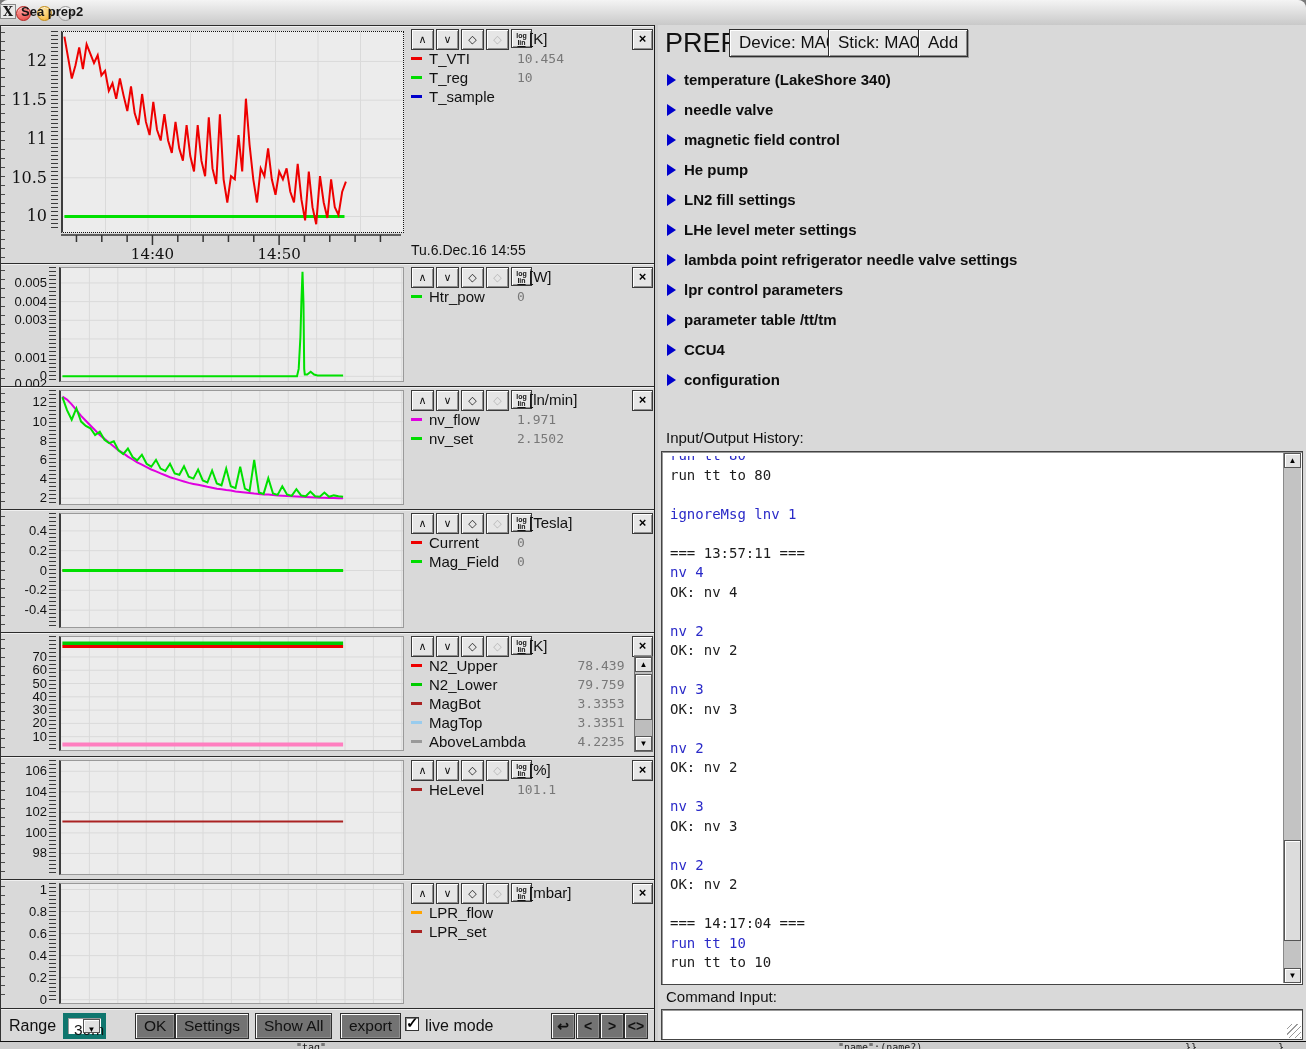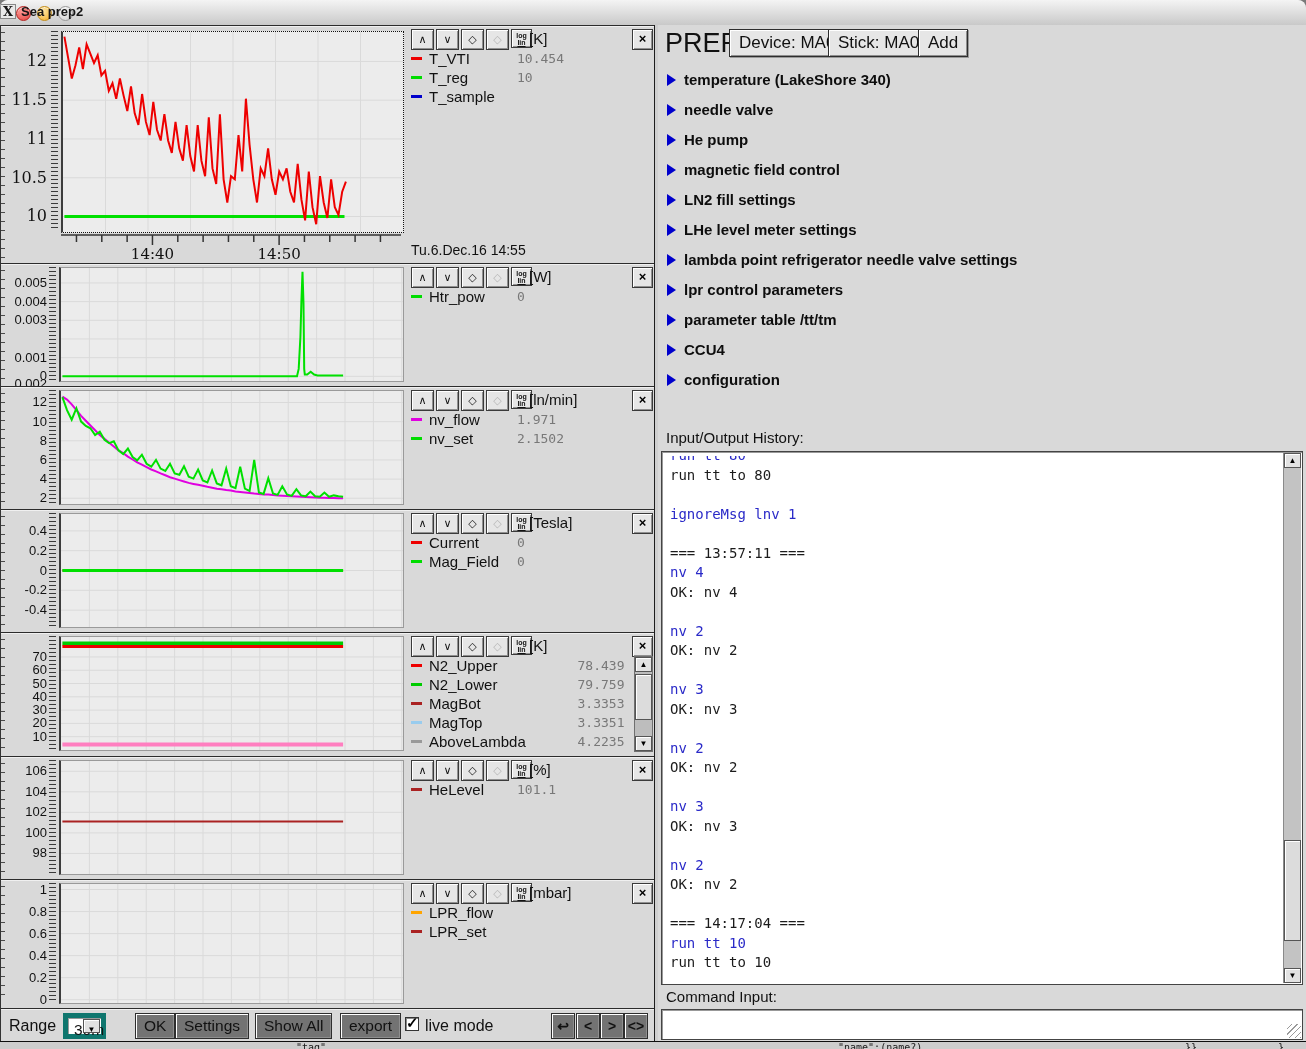--- a/index.html
+++ b/index.html
@@ -607,11 +607,11 @@
         </div>
         <div class="section-row">
           <div class="tri"></div>
+          <div class="section-label">magnetic field control</div>
+        </div>
+        <div class="section-row">
+          <div class="tri"></div>
           <div class="section-label">He pump</div>
-        </div>
-        <div class="section-row">
-          <div class="tri"></div>
-          <div class="section-label">magnetic field control</div>
         </div>
         <div class="section-row">
           <div class="tri"></div>

